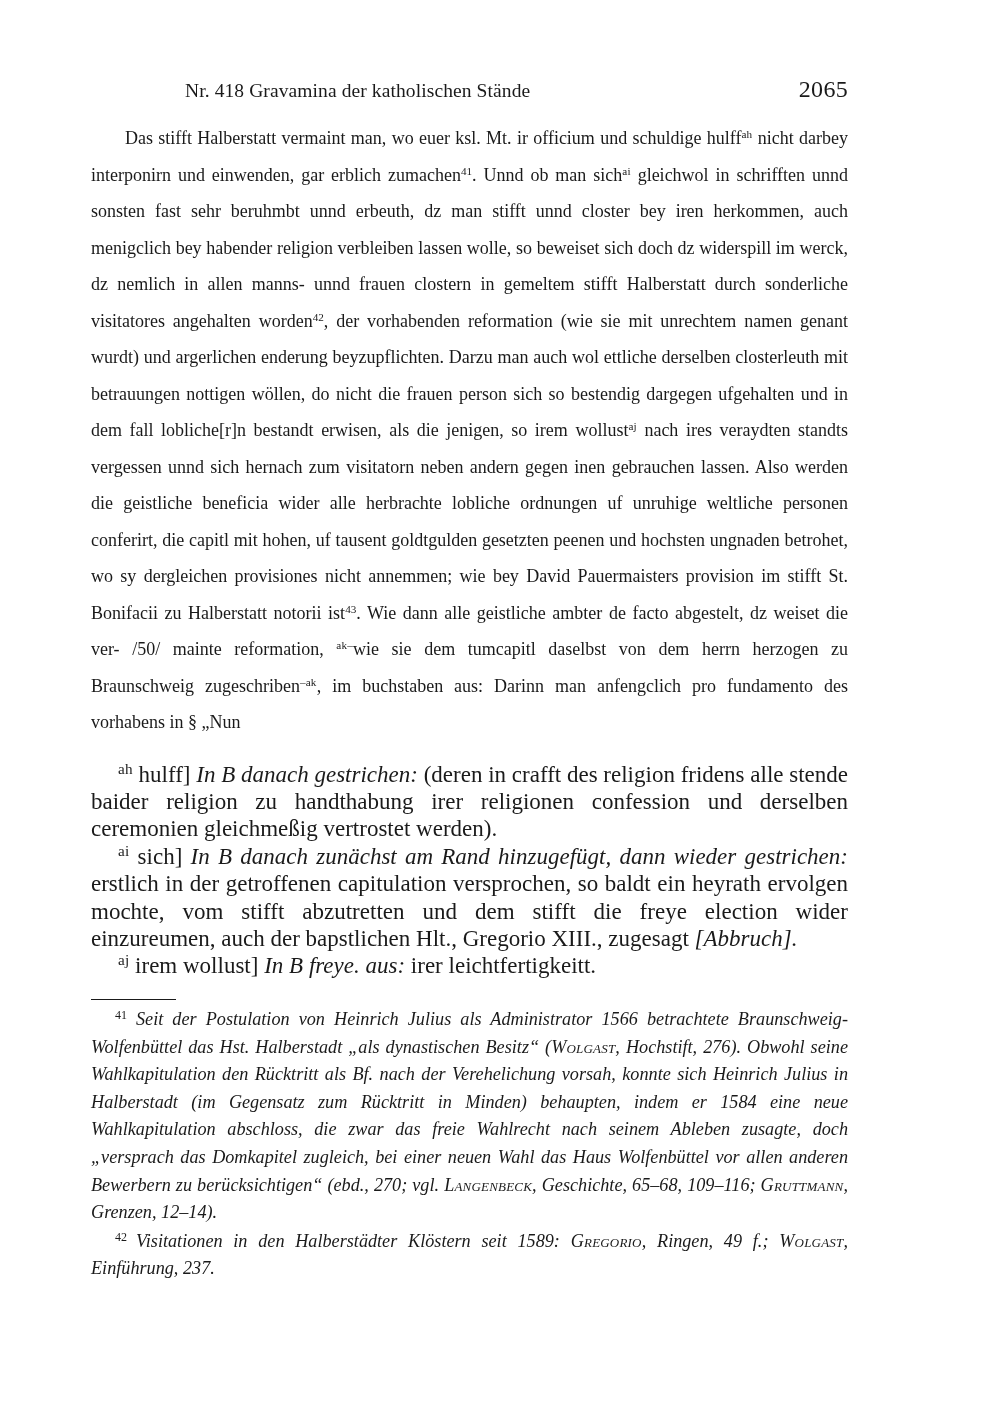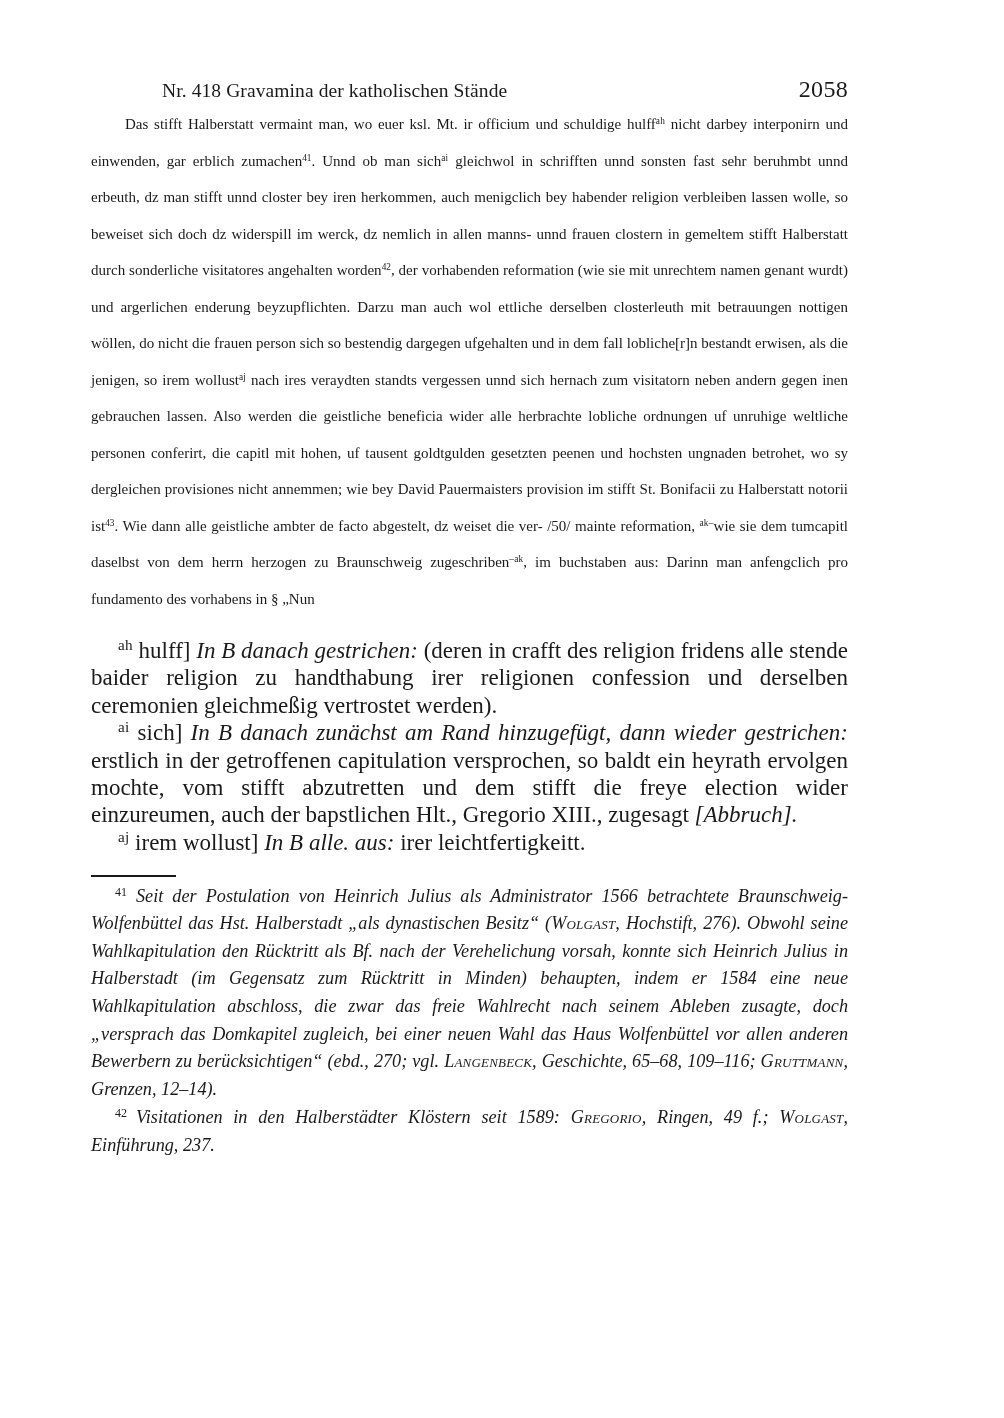--- a/index.html
+++ b/index.html
@@ -39,7 +39,7 @@
   .running-head .rh-title {
     font-size: 19.5px;
     letter-spacing: 0.1px;
-    margin-left: 71px;
+    margin-left: 94px;
   }
   .running-head .rh-folio {
     margin-left: auto;

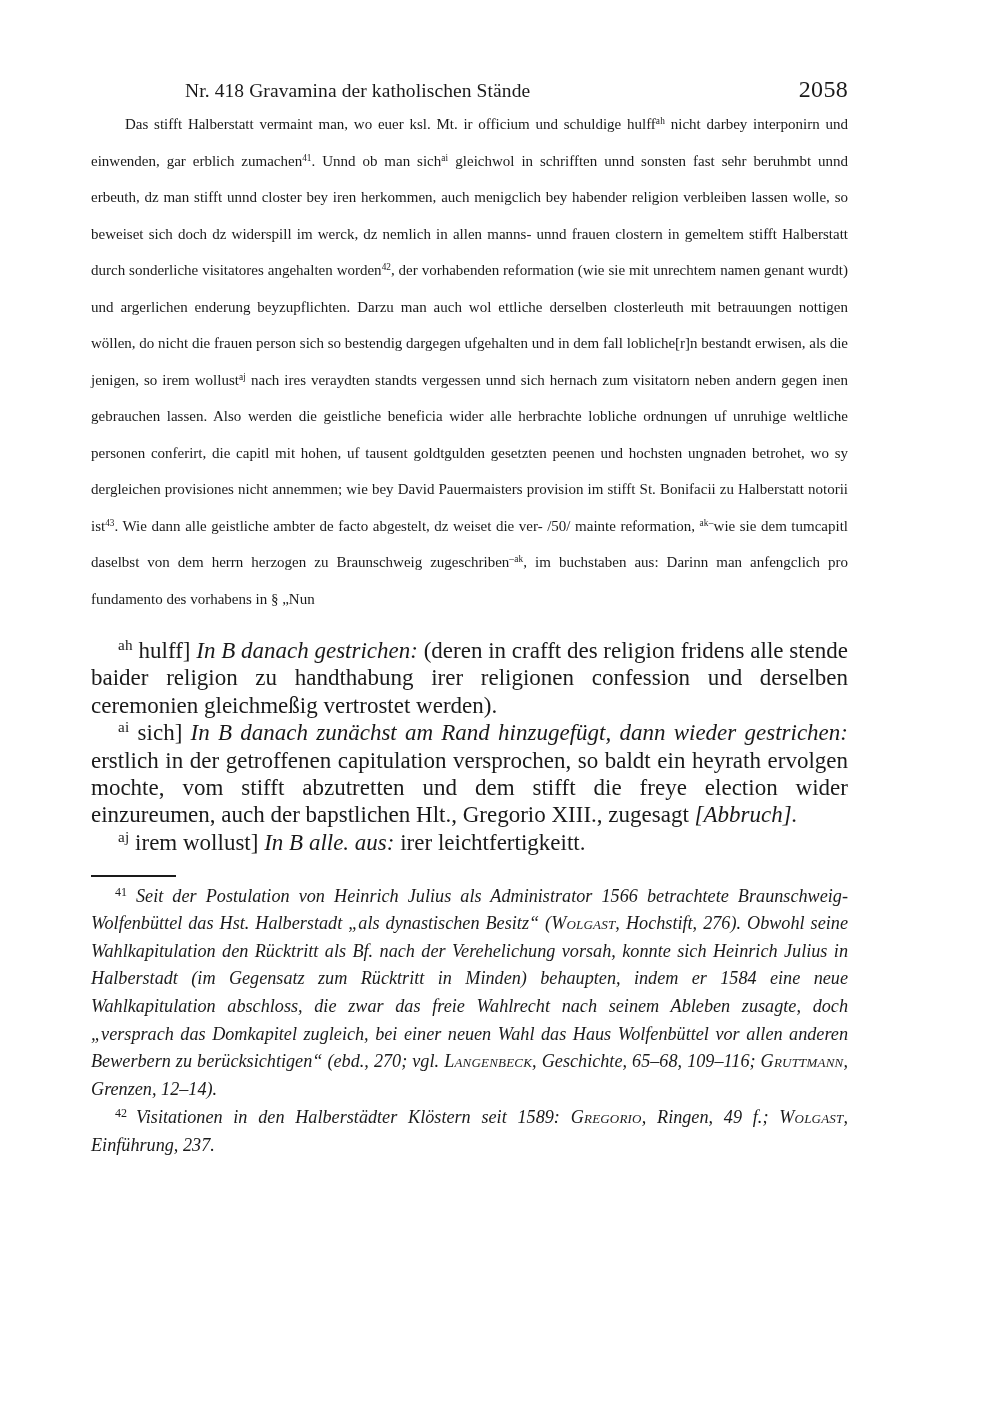--- a/index.html
+++ b/index.html
@@ -134,7 +134,7 @@
 
     <div class="running-head">
       <span class="rh-title">Nr. 418 Gravamina der katholischen Stände</span>
-      <span class="rh-folio">2058</span>
+      <span class="rh-folio">2065</span>
     </div>
 
     <div class="maintext">

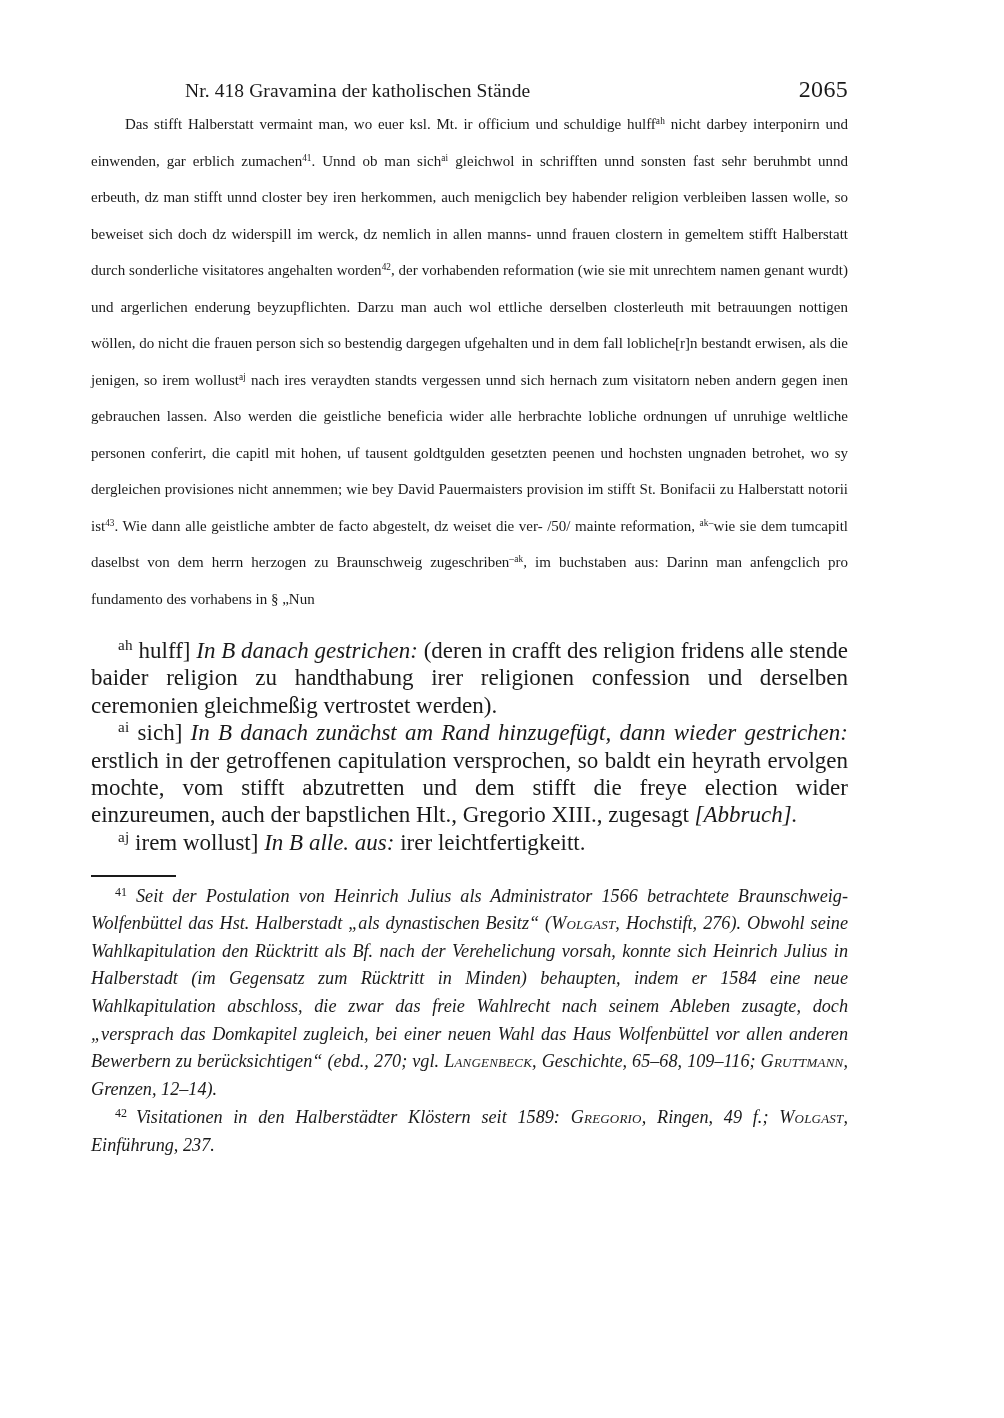--- a/index.html
+++ b/index.html
@@ -49,7 +49,8 @@
 
   
   .maintext {
-    font-size: 15px;
+    margin-top: 14px;
+    font-size: 18px;
     line-height: 36.5px;
     text-align: justify;
     text-justify: inter-word;

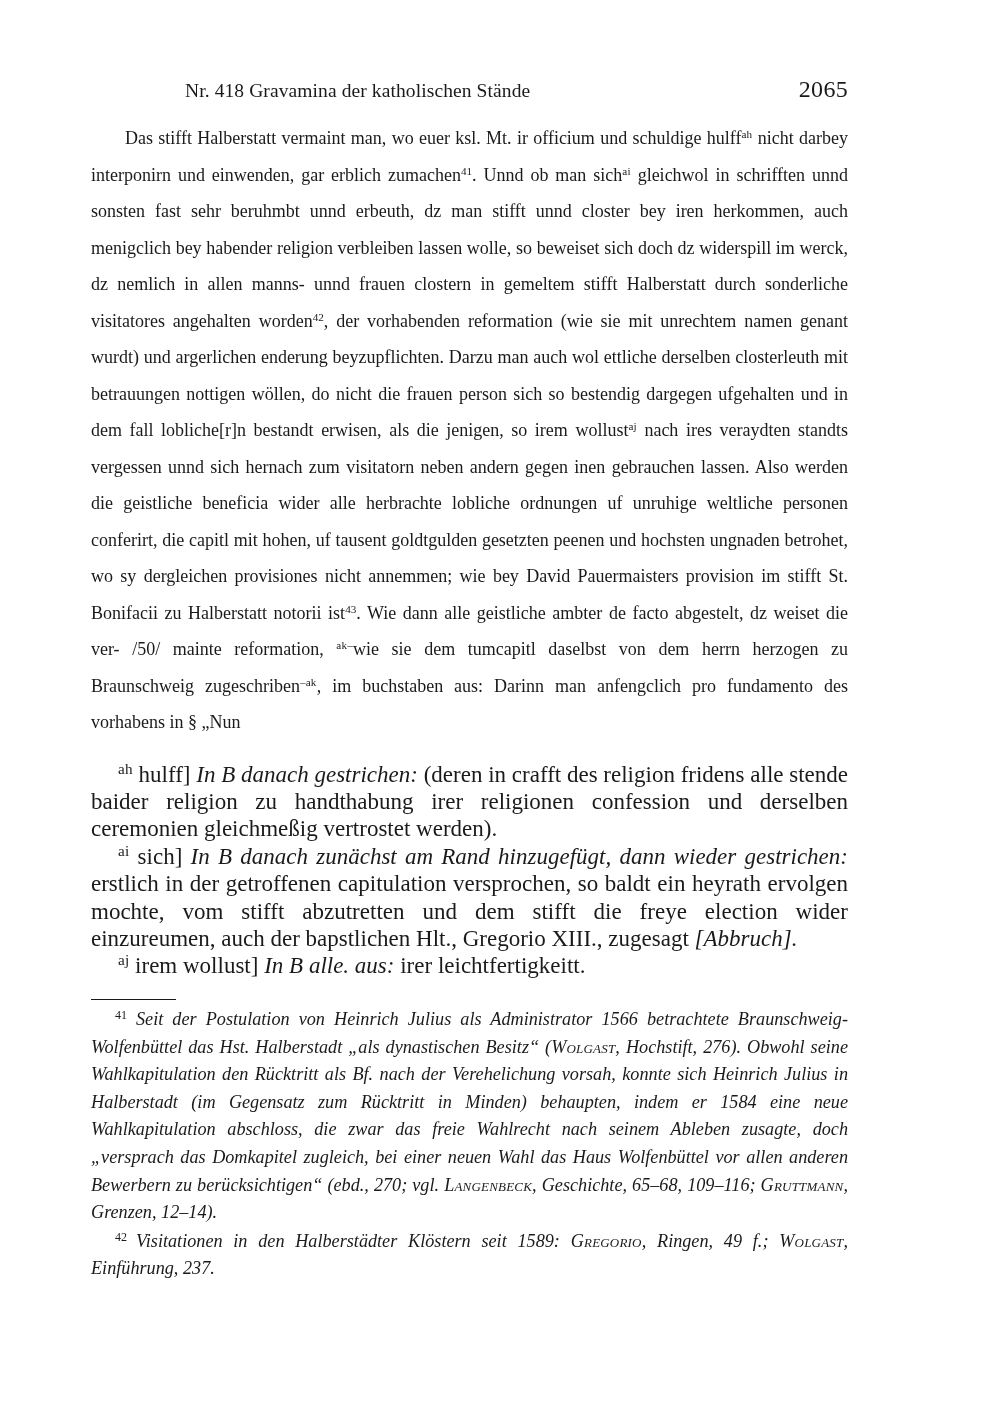--- a/index.html
+++ b/index.html
@@ -145,7 +145,7 @@
     <div class="apparatus" id="apparatus-block">
         <span class="note"><sup class="letter">ah</sup> hulff<span class="lemma-end">]</span> <i>In B danach gestrichen:</i> (deren in crafft des religion fridens alle stende baider religion zu handthabung irer religionen confession und derselben ceremonien gleichmeßig vertrostet werden).</span>
         <span class="note"><sup class="letter">ai</sup> sich<span class="lemma-end">]</span> <i>In B danach zunächst am Rand hinzugefügt, dann wieder gestrichen:</i> erstlich in der getroffenen capitulation versprochen, so baldt ein heyrath ervolgen mochte, vom stifft abzutretten und dem stifft die freye election wider einzureumen, auch der bapstlichen Hlt., Gregorio XIII., zugesagt <i>[Abbruch].</i></span>
-        <span class="note"><sup class="letter">aj</sup> irem wollust<span class="lemma-end">]</span> <i>In B alle. aus:</i> irer leichtfertigkeitt.</span>
+        <span class="note"><sup class="letter">aj</sup> irem wollust<span class="lemma-end">]</span> <i>In B freye. aus:</i> irer leichtfertigkeitt.</span>
       </div>
 
     <div class="fn-rule"></div>

